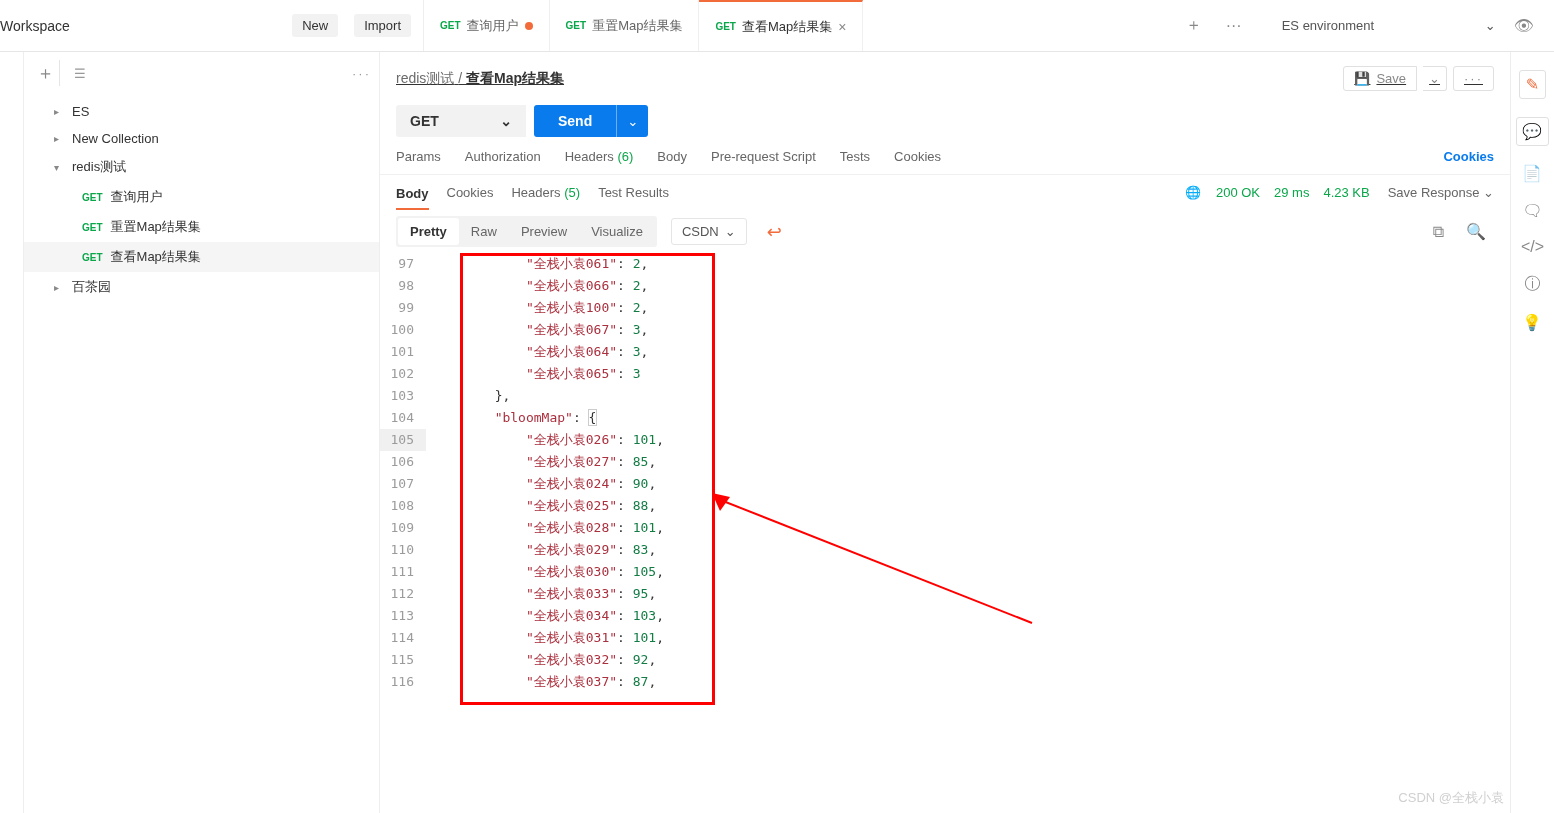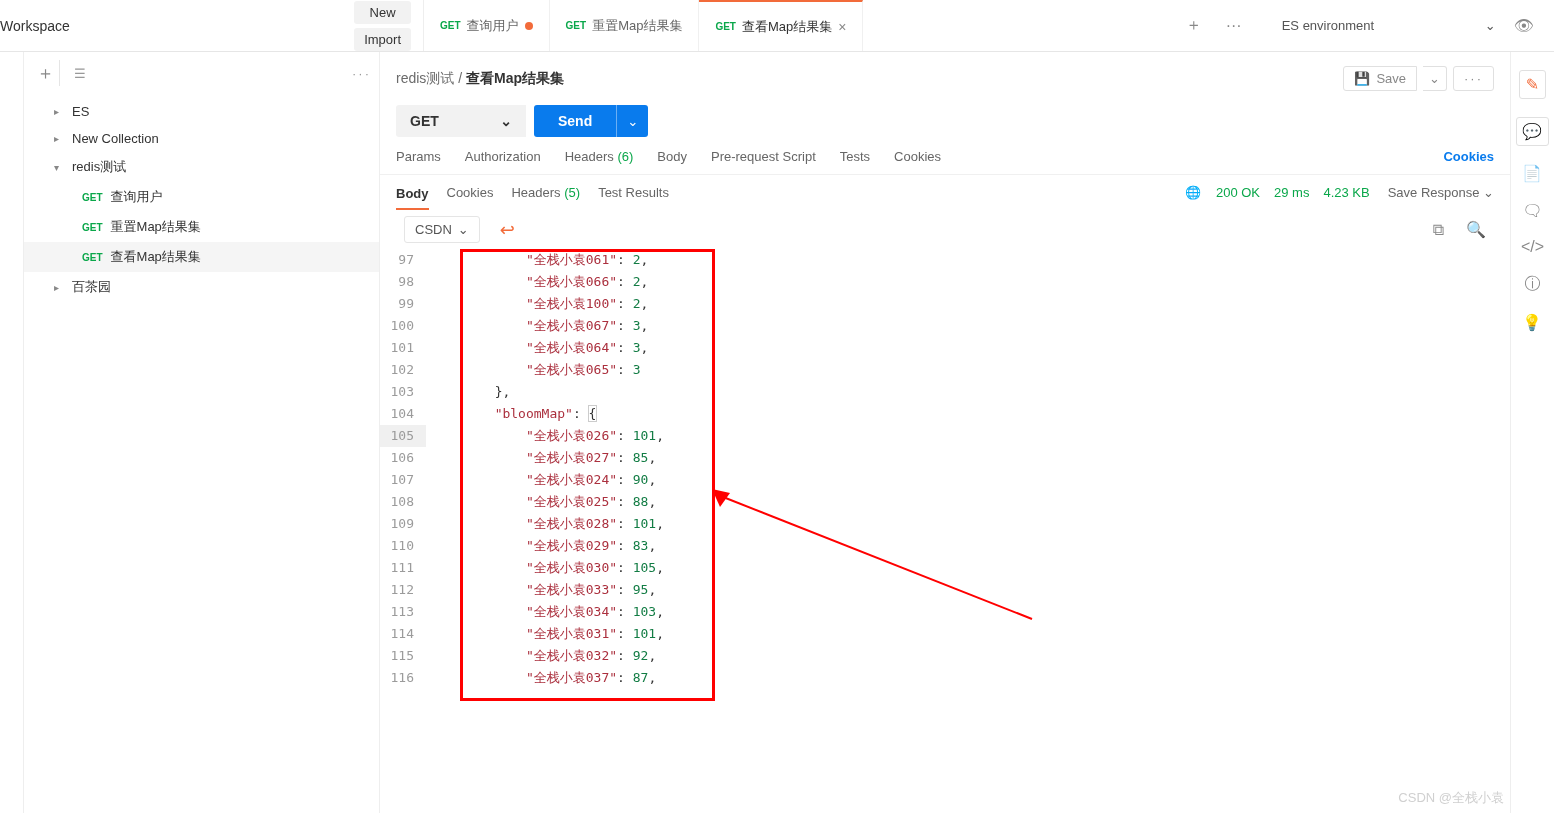--- a/index.html
+++ b/index.html
@@ -7,7 +7,7 @@
   .topbar { display: flex; align-items: stretch; height: 52px; border-bottom: 1px solid #e6e6e6; }
   .top-left { width: 424px; display: flex; align-items: center; justify-content: space-between; padding: 0 12px 0 0; border-right: 1px solid #eee; }
   .top-left-title { font-size: 14px; font-weight: 500; }
-  .top-left-btns { display: flex; gap: 4px; flex-direction: column; }
+  .top-left-btns { display: flex; gap: 16px; }
   .btn-gray { padding: 4px 10px; background: #f2f2f2; color: #333; border: none; border-radius: 3px; font-size: 13px; cursor: pointer; }
   .req-tabs { flex: 1; display: flex; align-items: stretch; }
   .req-tab { display: flex; align-items: center; gap: 6px; padding: 0 16px; font-size: 13px; color: #666; border-right: 1px solid #f0f0f0; cursor: pointer; position: relative; }

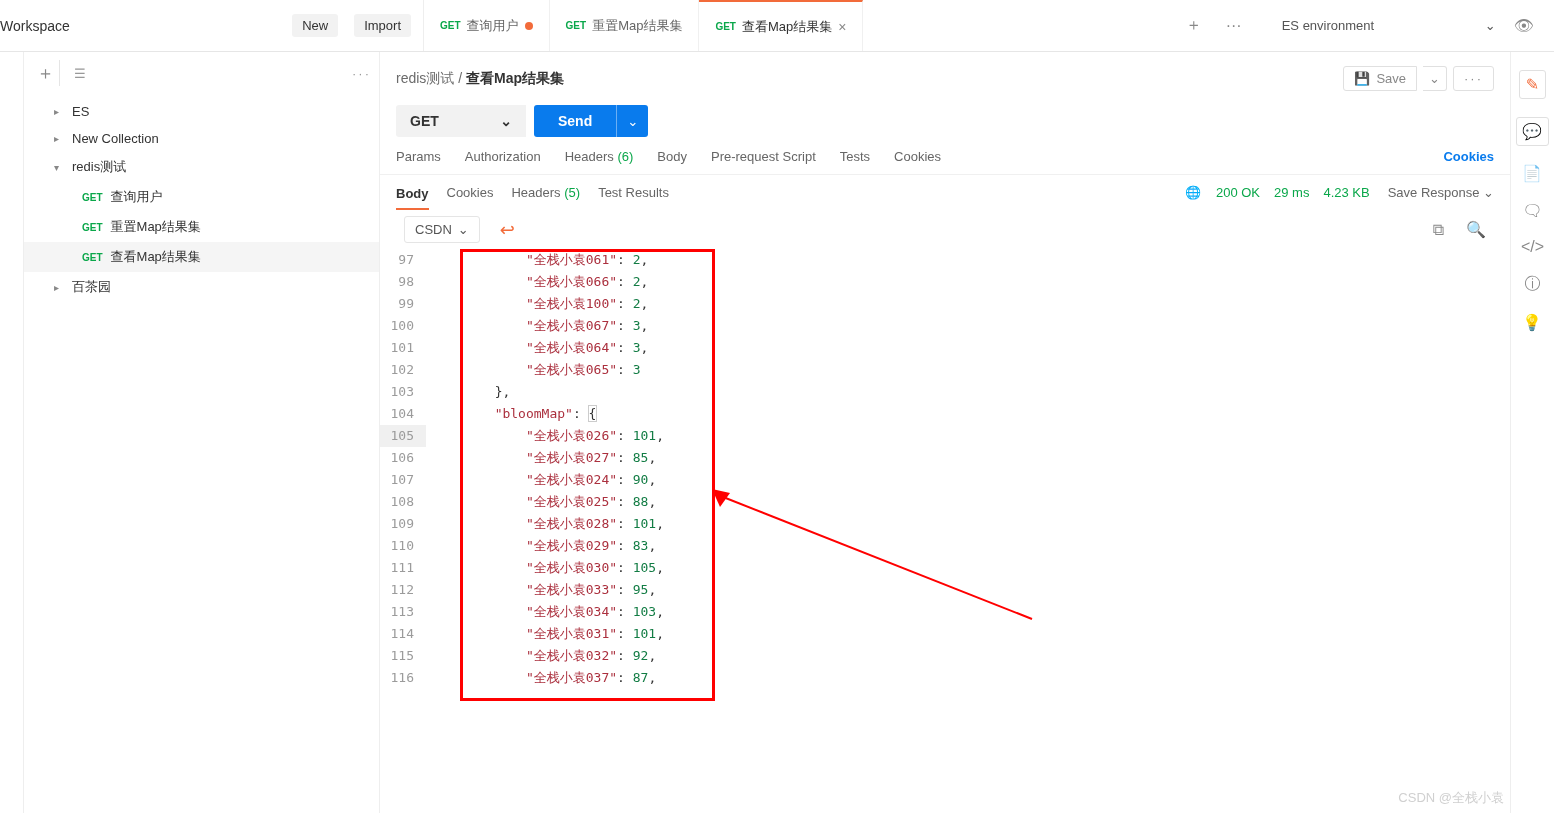--- a/index.html
+++ b/index.html
@@ -42,7 +42,7 @@
   .rail-ic.active { color: #f26b3a; }
   .rail-box { border: 1px solid #e0e0e0; padding: 4px 6px; border-radius: 3px; }
 
-  .crumb-row { display: flex; align-items: center; justify-content: space-between; padding: 14px 16px; }
+  .crumb-row { display: flex; align-items: center; justify-content: space-between; padding: 14px 16px; text-decoration: underline; }
   .crumb { font-size: 14px; color: #6b6b6b; }
   .crumb .name { color: #333; font-weight: 600; }
   .crumb-actions { display: flex; align-items: center; gap: 6px; }

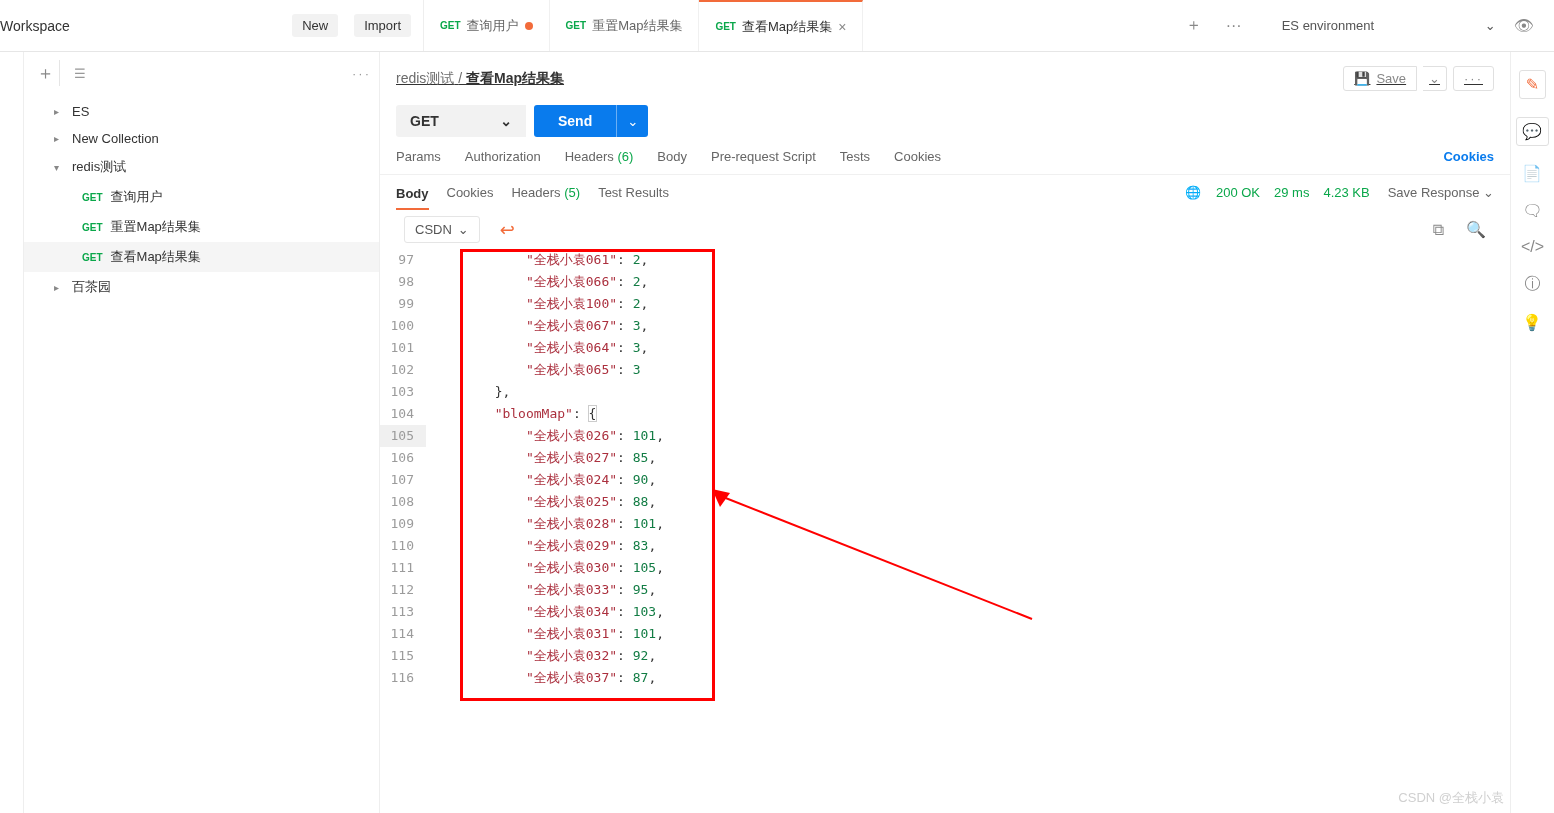--- a/index.html
+++ b/index.html
@@ -233,6 +233,12 @@
     </div>
 
     <div class="view-row">
+      <div class="view-tabs">
+        <div class="view-tab active">Pretty</div>
+        <div class="view-tab">Raw</div>
+        <div class="view-tab">Preview</div>
+        <div class="view-tab">Visualize</div>
+      </div>
       <div class="fmt-sel">
         <span>CSDN</span>
         <span>⌄</span>

